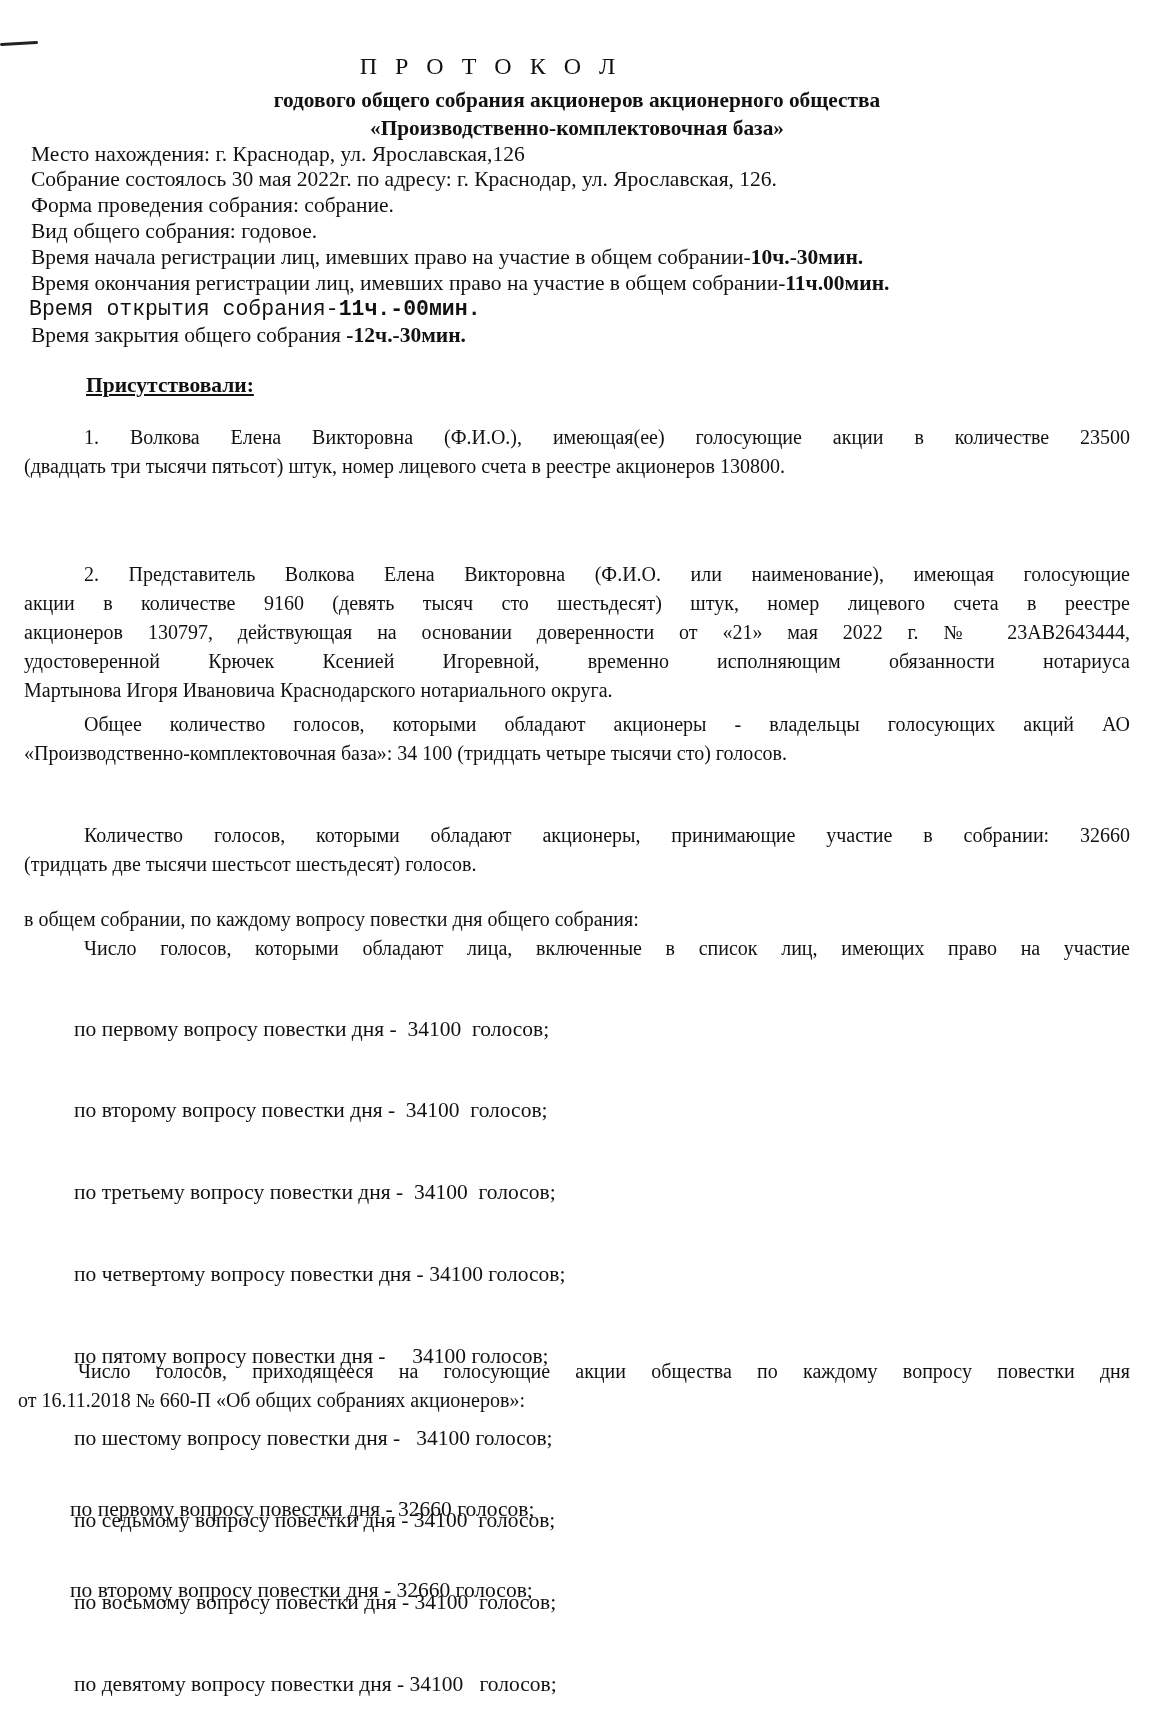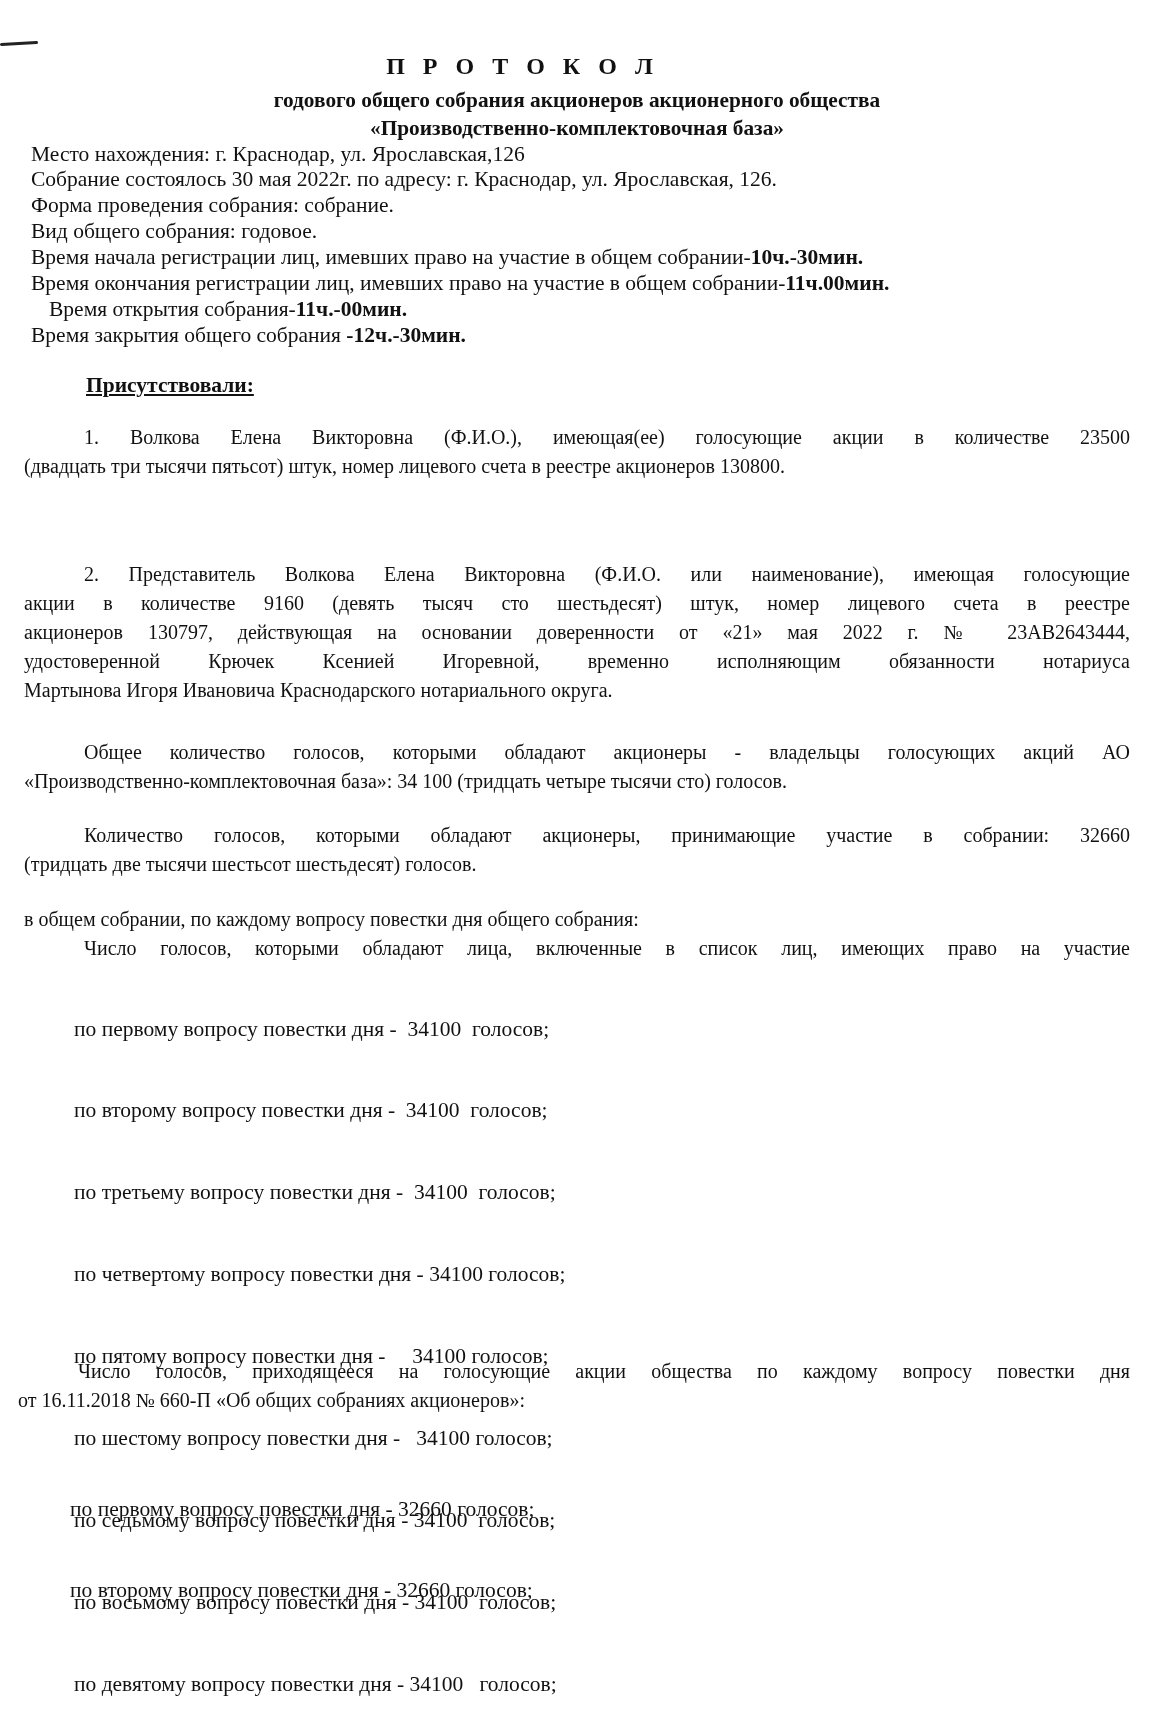--- a/index.html
+++ b/index.html
@@ -28,11 +28,10 @@
       position: absolute;
       left: 0; width: 981px; top: 52px;
       text-align: center;
-      font-weight: bold;
+      font-weight: normal;
       font-size: 24px;
       letter-spacing: 6px;
       line-height: 28px;
-      padding-left: 32px;
     }
     .subtitle {
       position: absolute;

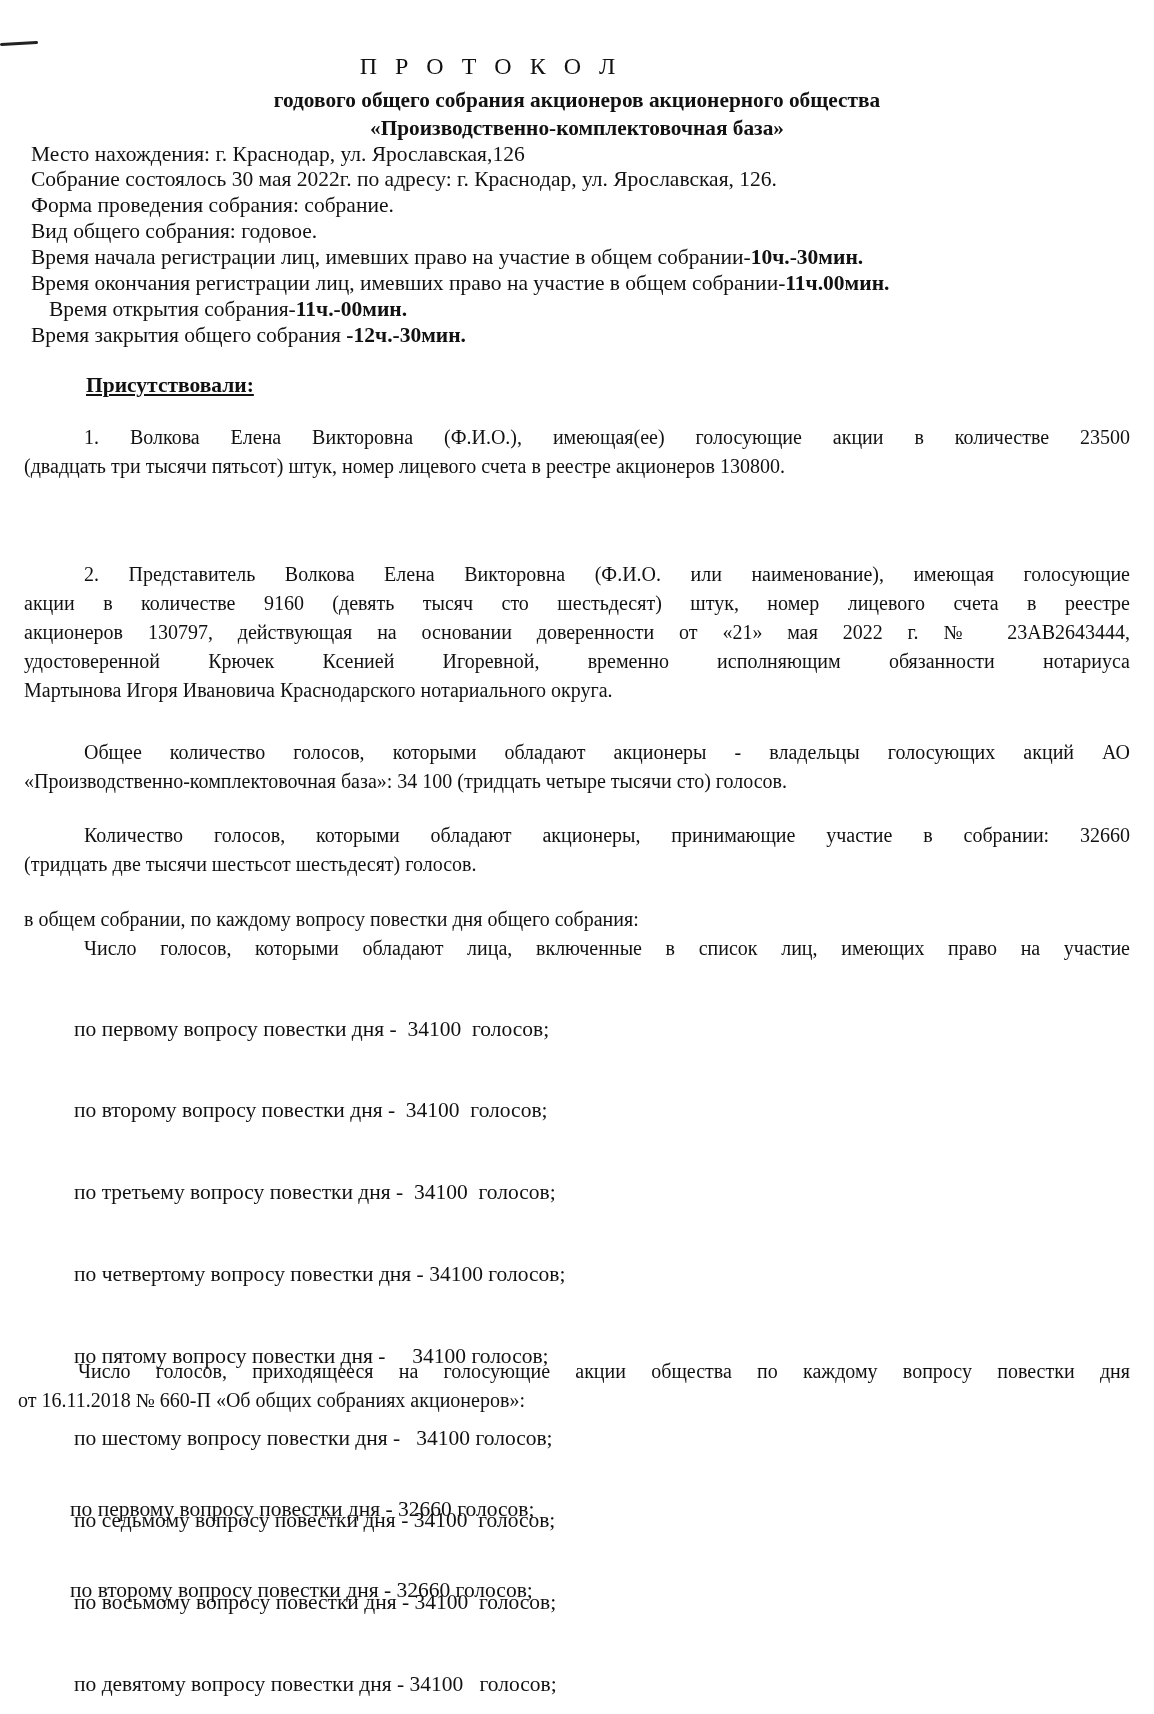--- a/index.html
+++ b/index.html
@@ -99,7 +99,7 @@
   <div class="line" style="left:31px; top:218px;"><span>Вид общего собрания: годовое.</span></div>
   <div class="line" style="left:31px; top:244px;"><span>Время начала регистрации лиц, имевших право на участие в общем собрании-</span><span class="b">10ч.-30мин.</span></div>
   <div class="line" style="left:31px; top:270px;"><span>Время окончания регистрации лиц, имевших право на участие в общем собрании-</span><span class="b">11ч.00мин.</span></div>
-  <div class="line" style="left:49px; top:296px;"><span>Время открытия собрания-</span><span class="b">11ч.-00мин.</span></div>
+  <div class="line" style="left:29px; top:296px;font-family:Liberation Mono, monospace;"><span>Время открытия собрания-</span><span class="b">11ч.-00мин.</span></div>
   <div class="line" style="left:31px; top:322px;"><span>Время закрытия общего собрания </span><span class="b">-12ч.-30мин.</span></div>
 
   <div class="line heading-underlined" style="left:86px; top:372px;">Присутствовали:</div>

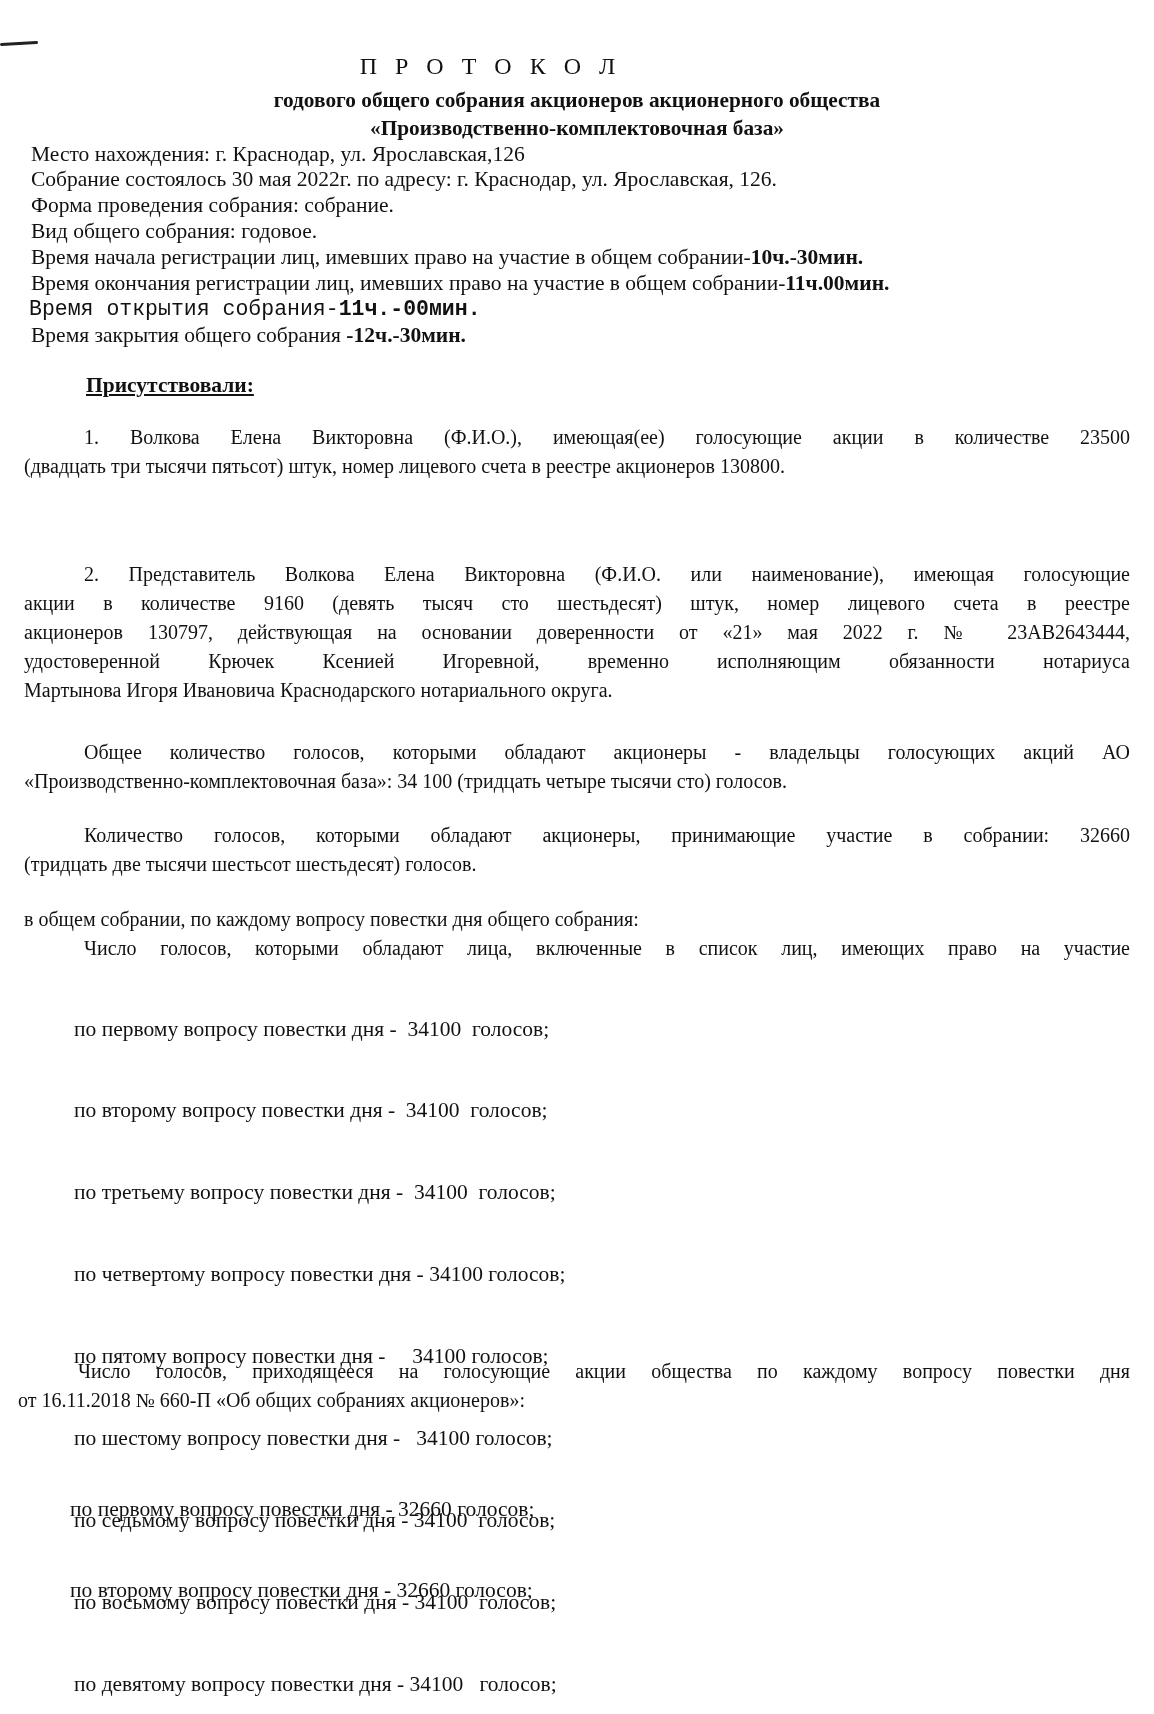--- a/index.html
+++ b/index.html
@@ -117,7 +117,7 @@
     <span class="jline last">Мартынова Игоря Ивановича Краснодарского нотариального округа.</span>
   </div>
 
-  <div class="justify" style="top:738px;">
+  <div class="justify" style="top:710px;">
     <span class="jline first">Общее количество голосов, которыми обладают акционеры - владельцы голосующих акций АО</span>
     <span class="jline last">«Производственно-комплектовочная база»: 34 100 (тридцать четыре тысячи сто) голосов.</span>
   </div>

